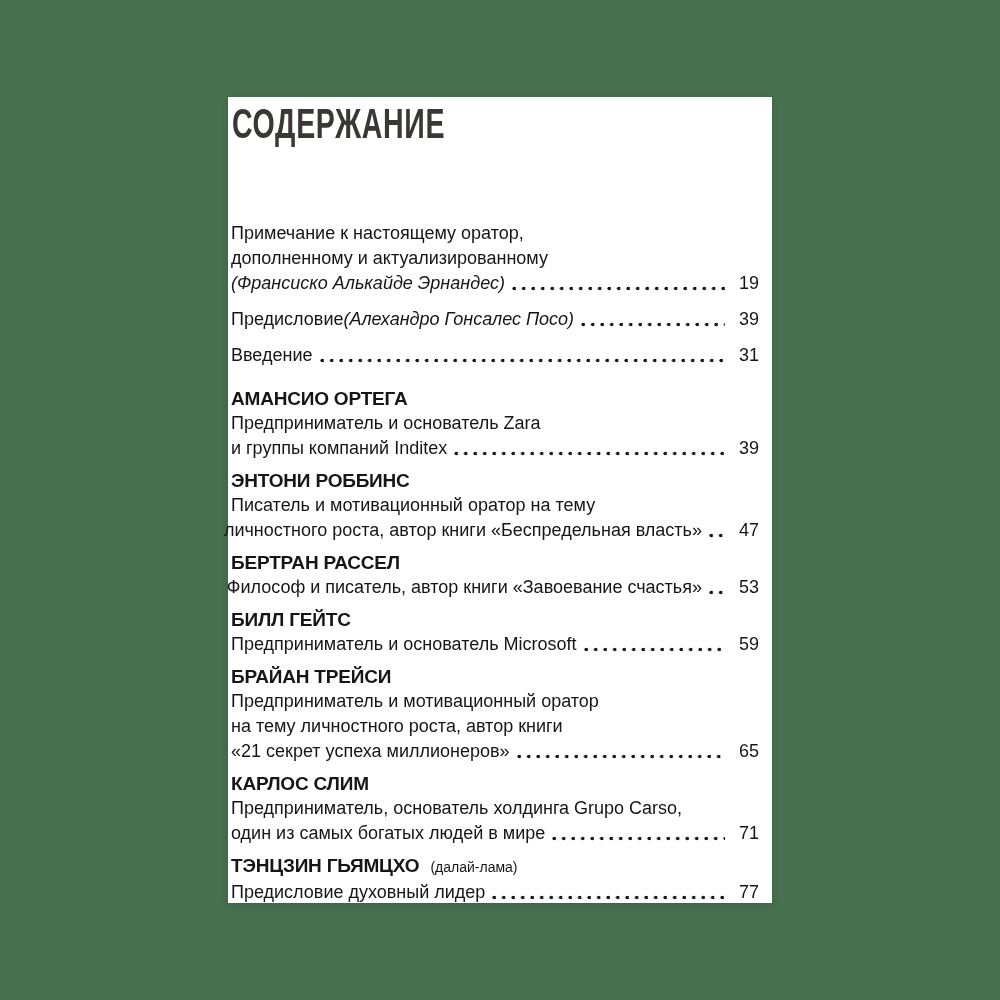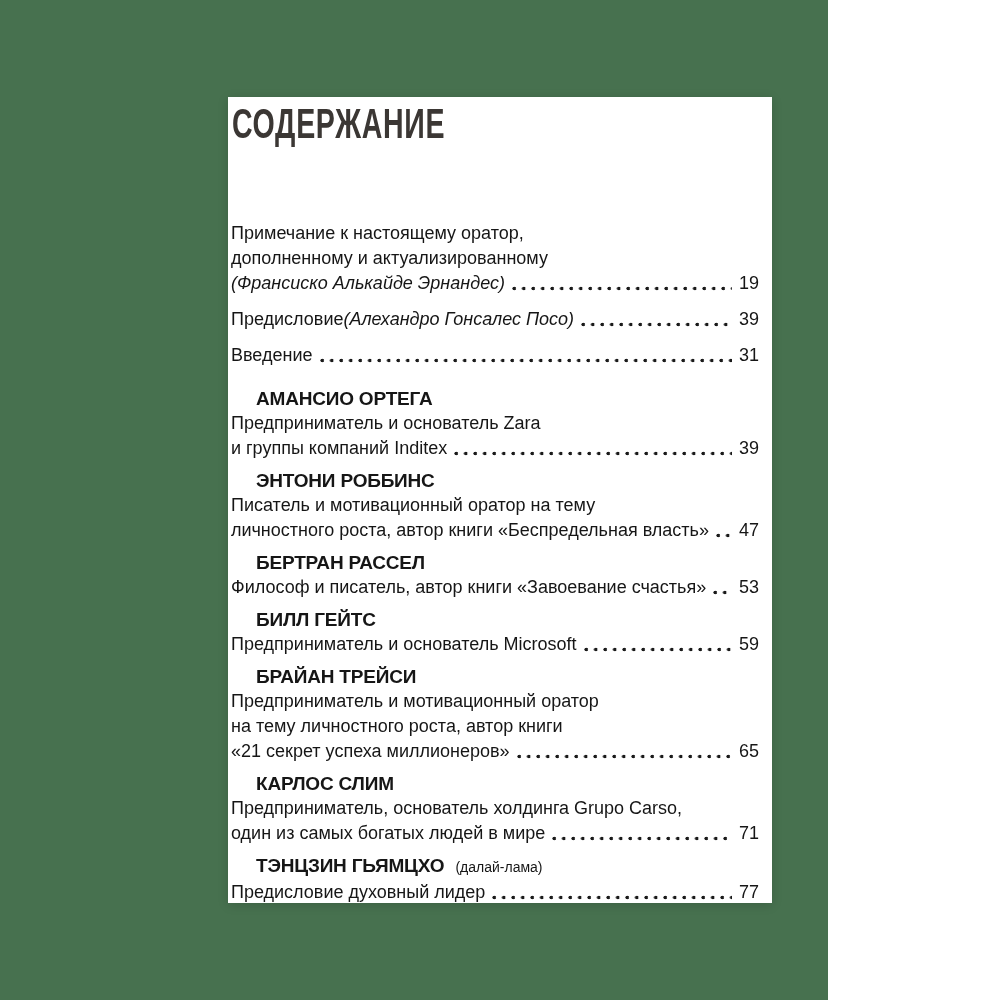--- a/index.html
+++ b/index.html
@@ -5,7 +5,7 @@
   html, body { margin: 0; padding: 0; }
   .stage {
     position: relative;
-    width: 828px;
+    width: 1000px;
     height: 1000px;
     background: var(--c-background, #47714F);
     font-family: "Liberation Sans", sans-serif;

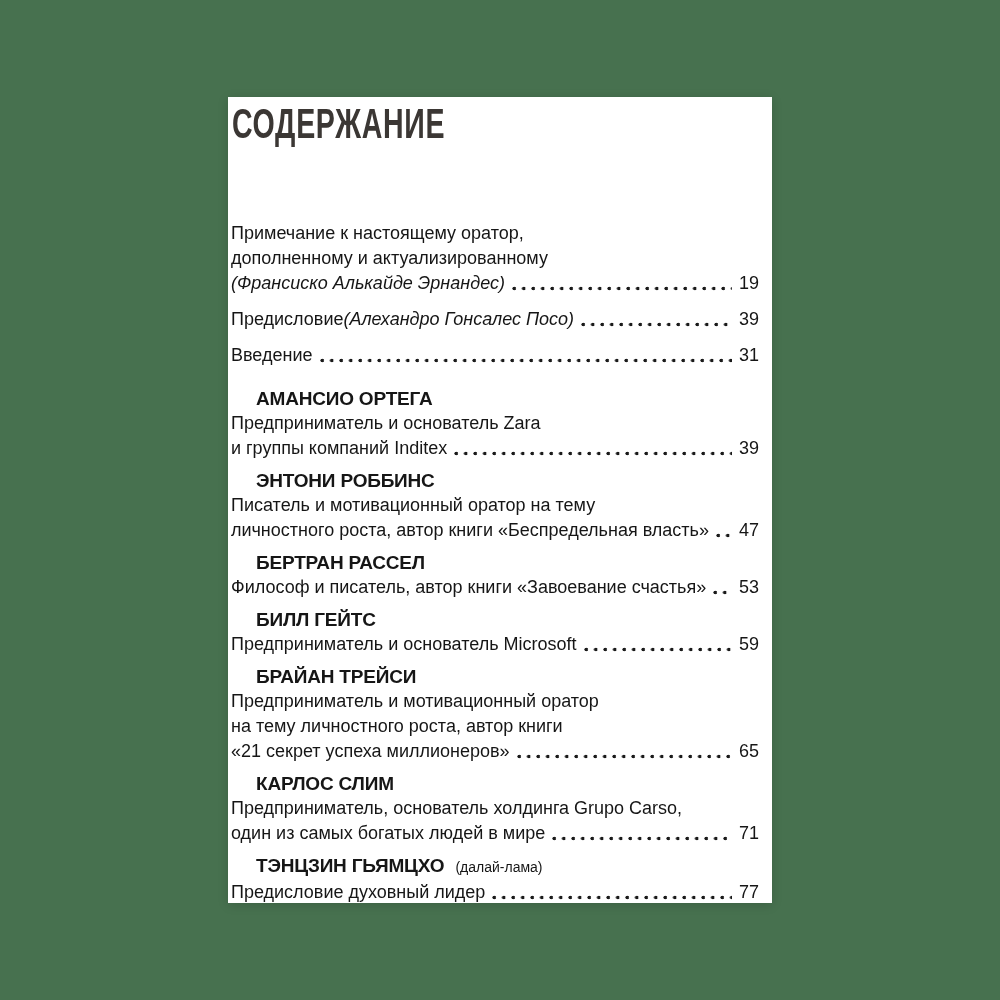--- a/index.html
+++ b/index.html
@@ -59,7 +59,7 @@
     background-repeat: repeat-x;
     background-position: left center;
   }
-  .pnum { margin-left: 5px; }
+  .pnum { margin-left: 12px; }
 </style>
 </head>
 <body>

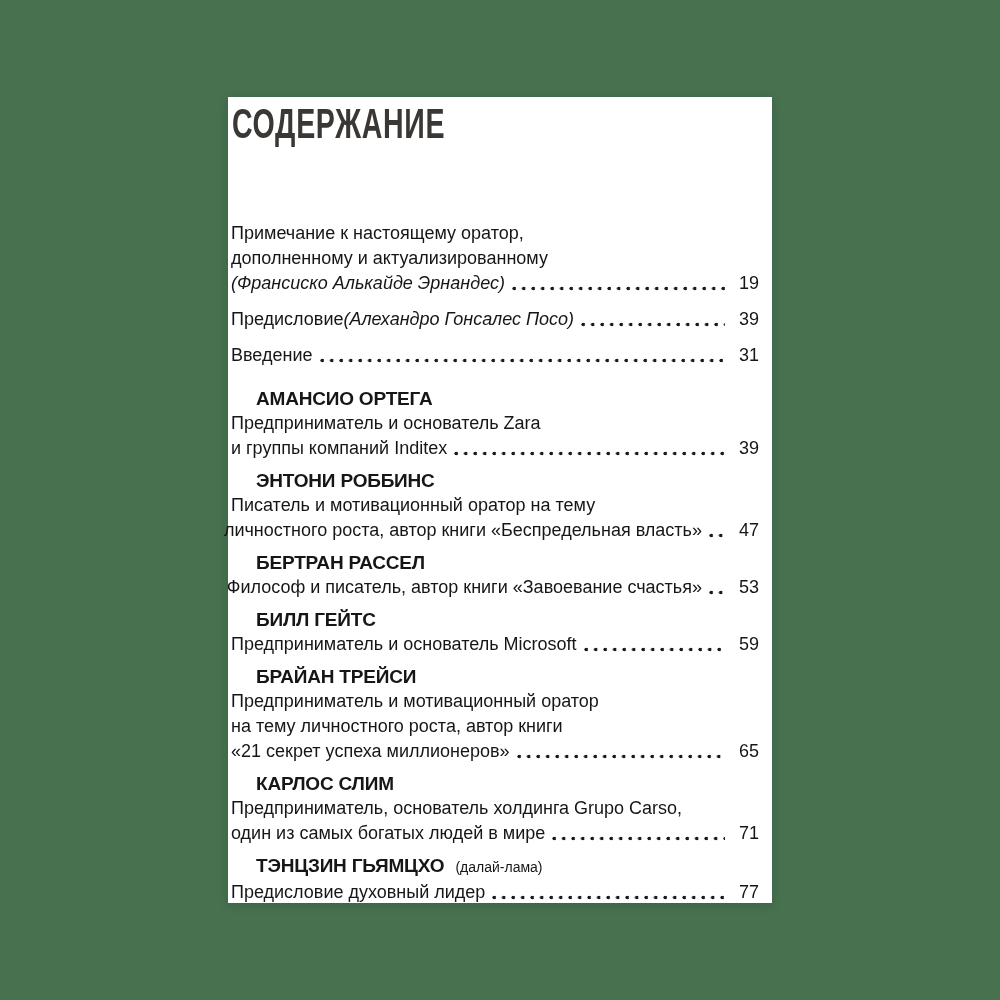--- a/index.html
+++ b/index.html
@@ -44,7 +44,7 @@
   .people .entry { margin-bottom: 7px; }
   .line { white-space: nowrap; }
   .row { display: flex; align-items: baseline; justify-content: flex-end; }
-  .name { font-weight: 700; font-size: 19px; letter-spacing: -0.2px; margin-left: 25px; }
+  .name { font-weight: 700; font-size: 19px; letter-spacing: -0.2px; }
   .name-suffix { font-weight: 400; font-size: 14px; letter-spacing: 0; margin-left: 6px; }
   .it { font-style: italic; }
   .gap { margin-left: 0; }

